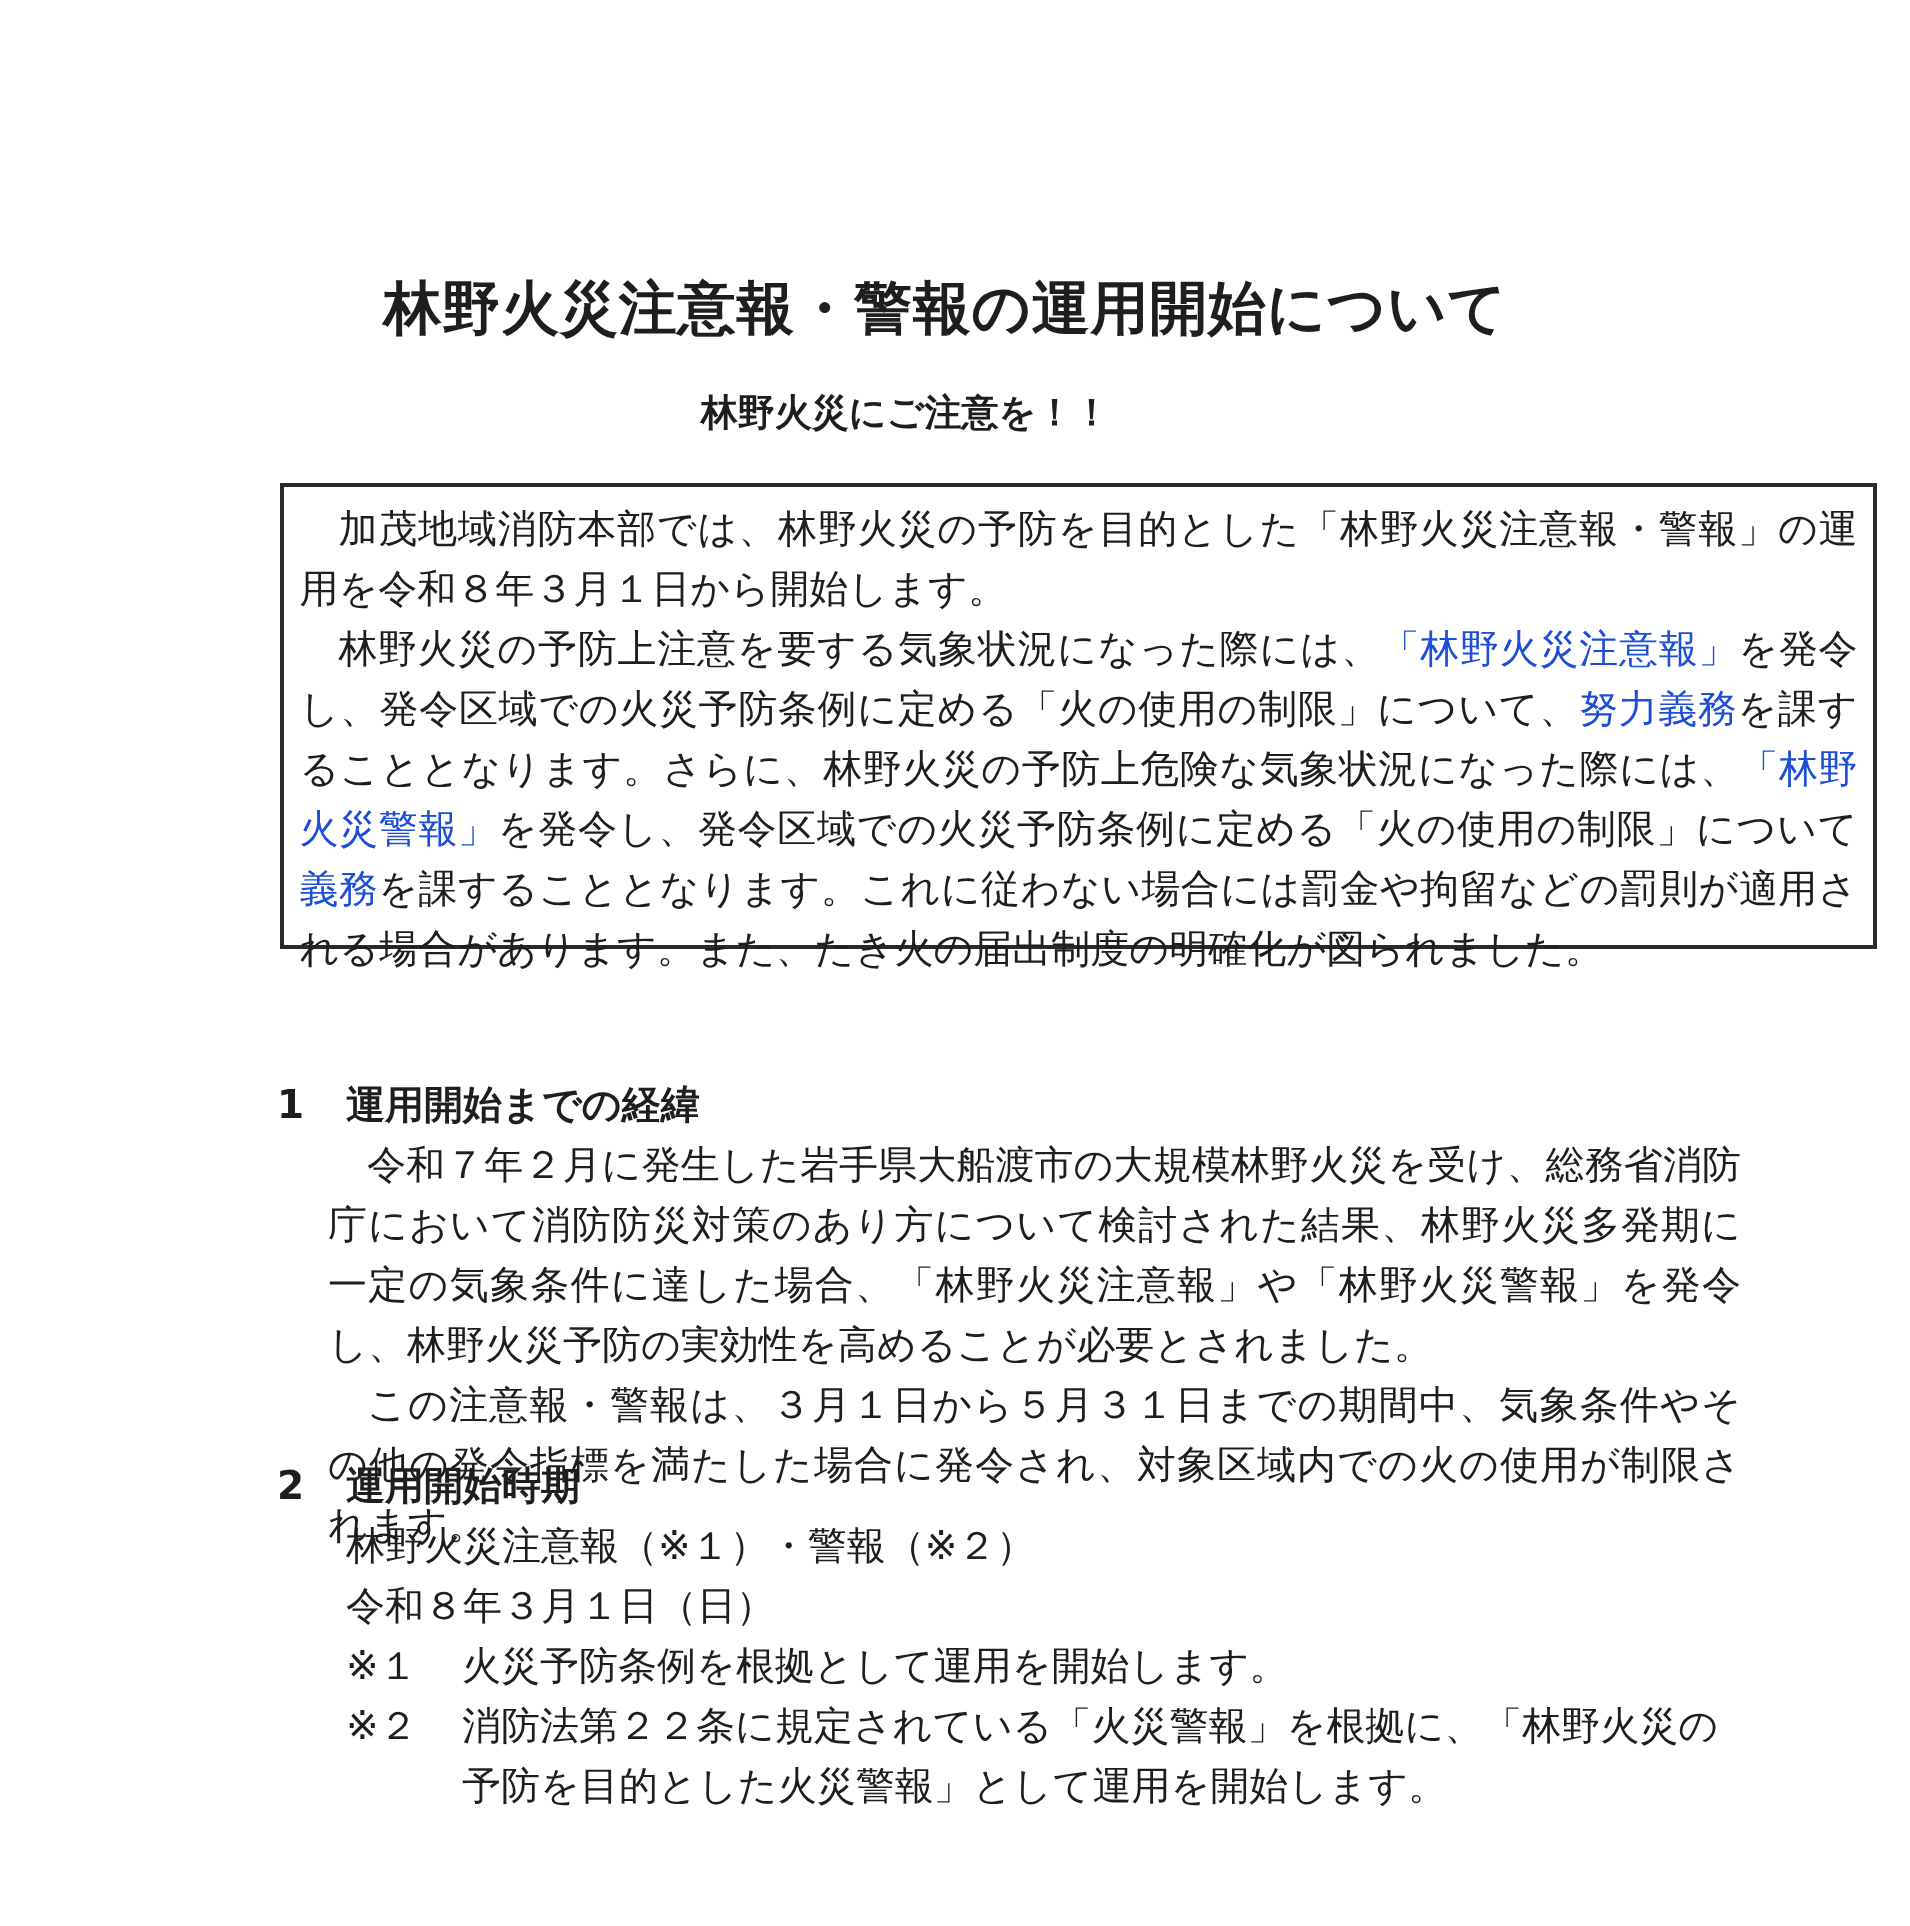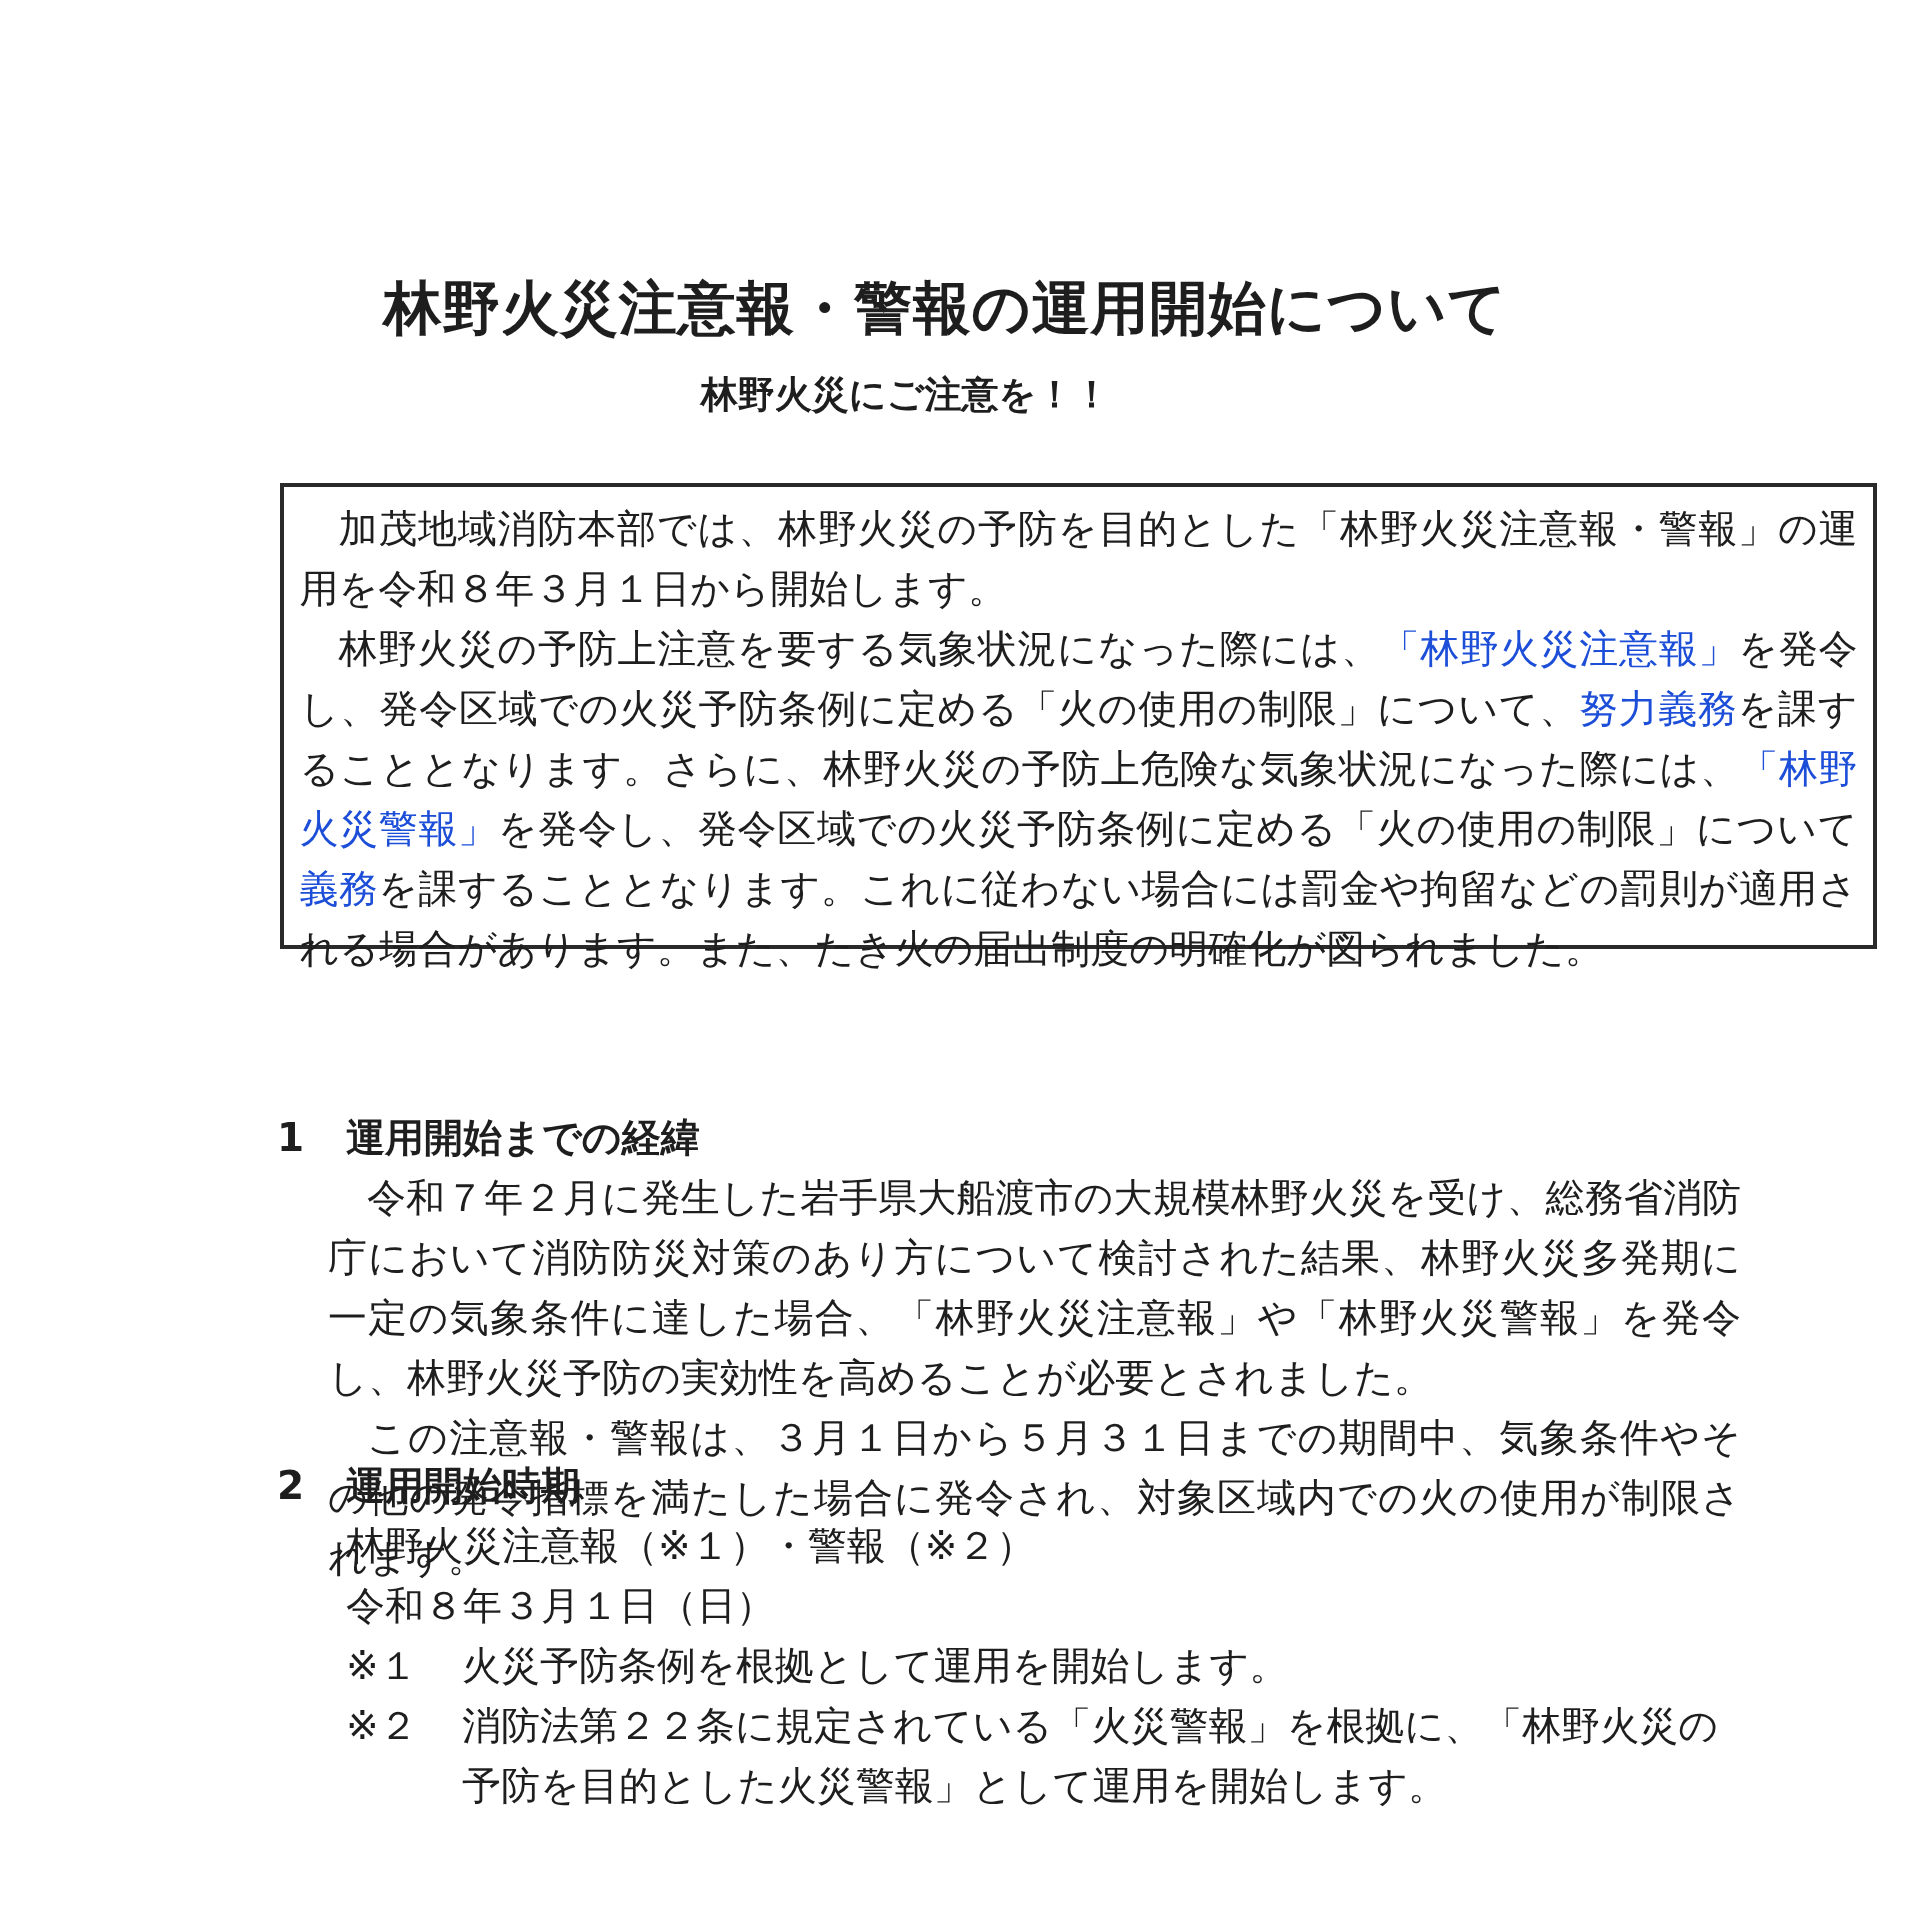--- a/index.html
+++ b/index.html
@@ -14,7 +14,7 @@
     font-size: 58px; font-weight: bold; letter-spacing: 0.8px; line-height: 77px;
   }
   .subtitle {
-    left: 0; width: 1811px; top: 370px; text-align: center;
+    left: 0; width: 1811px; top: 388px; text-align: center;
     font-size: 37px; font-weight: bold; line-height: 50px;
   }
   .intro-box {

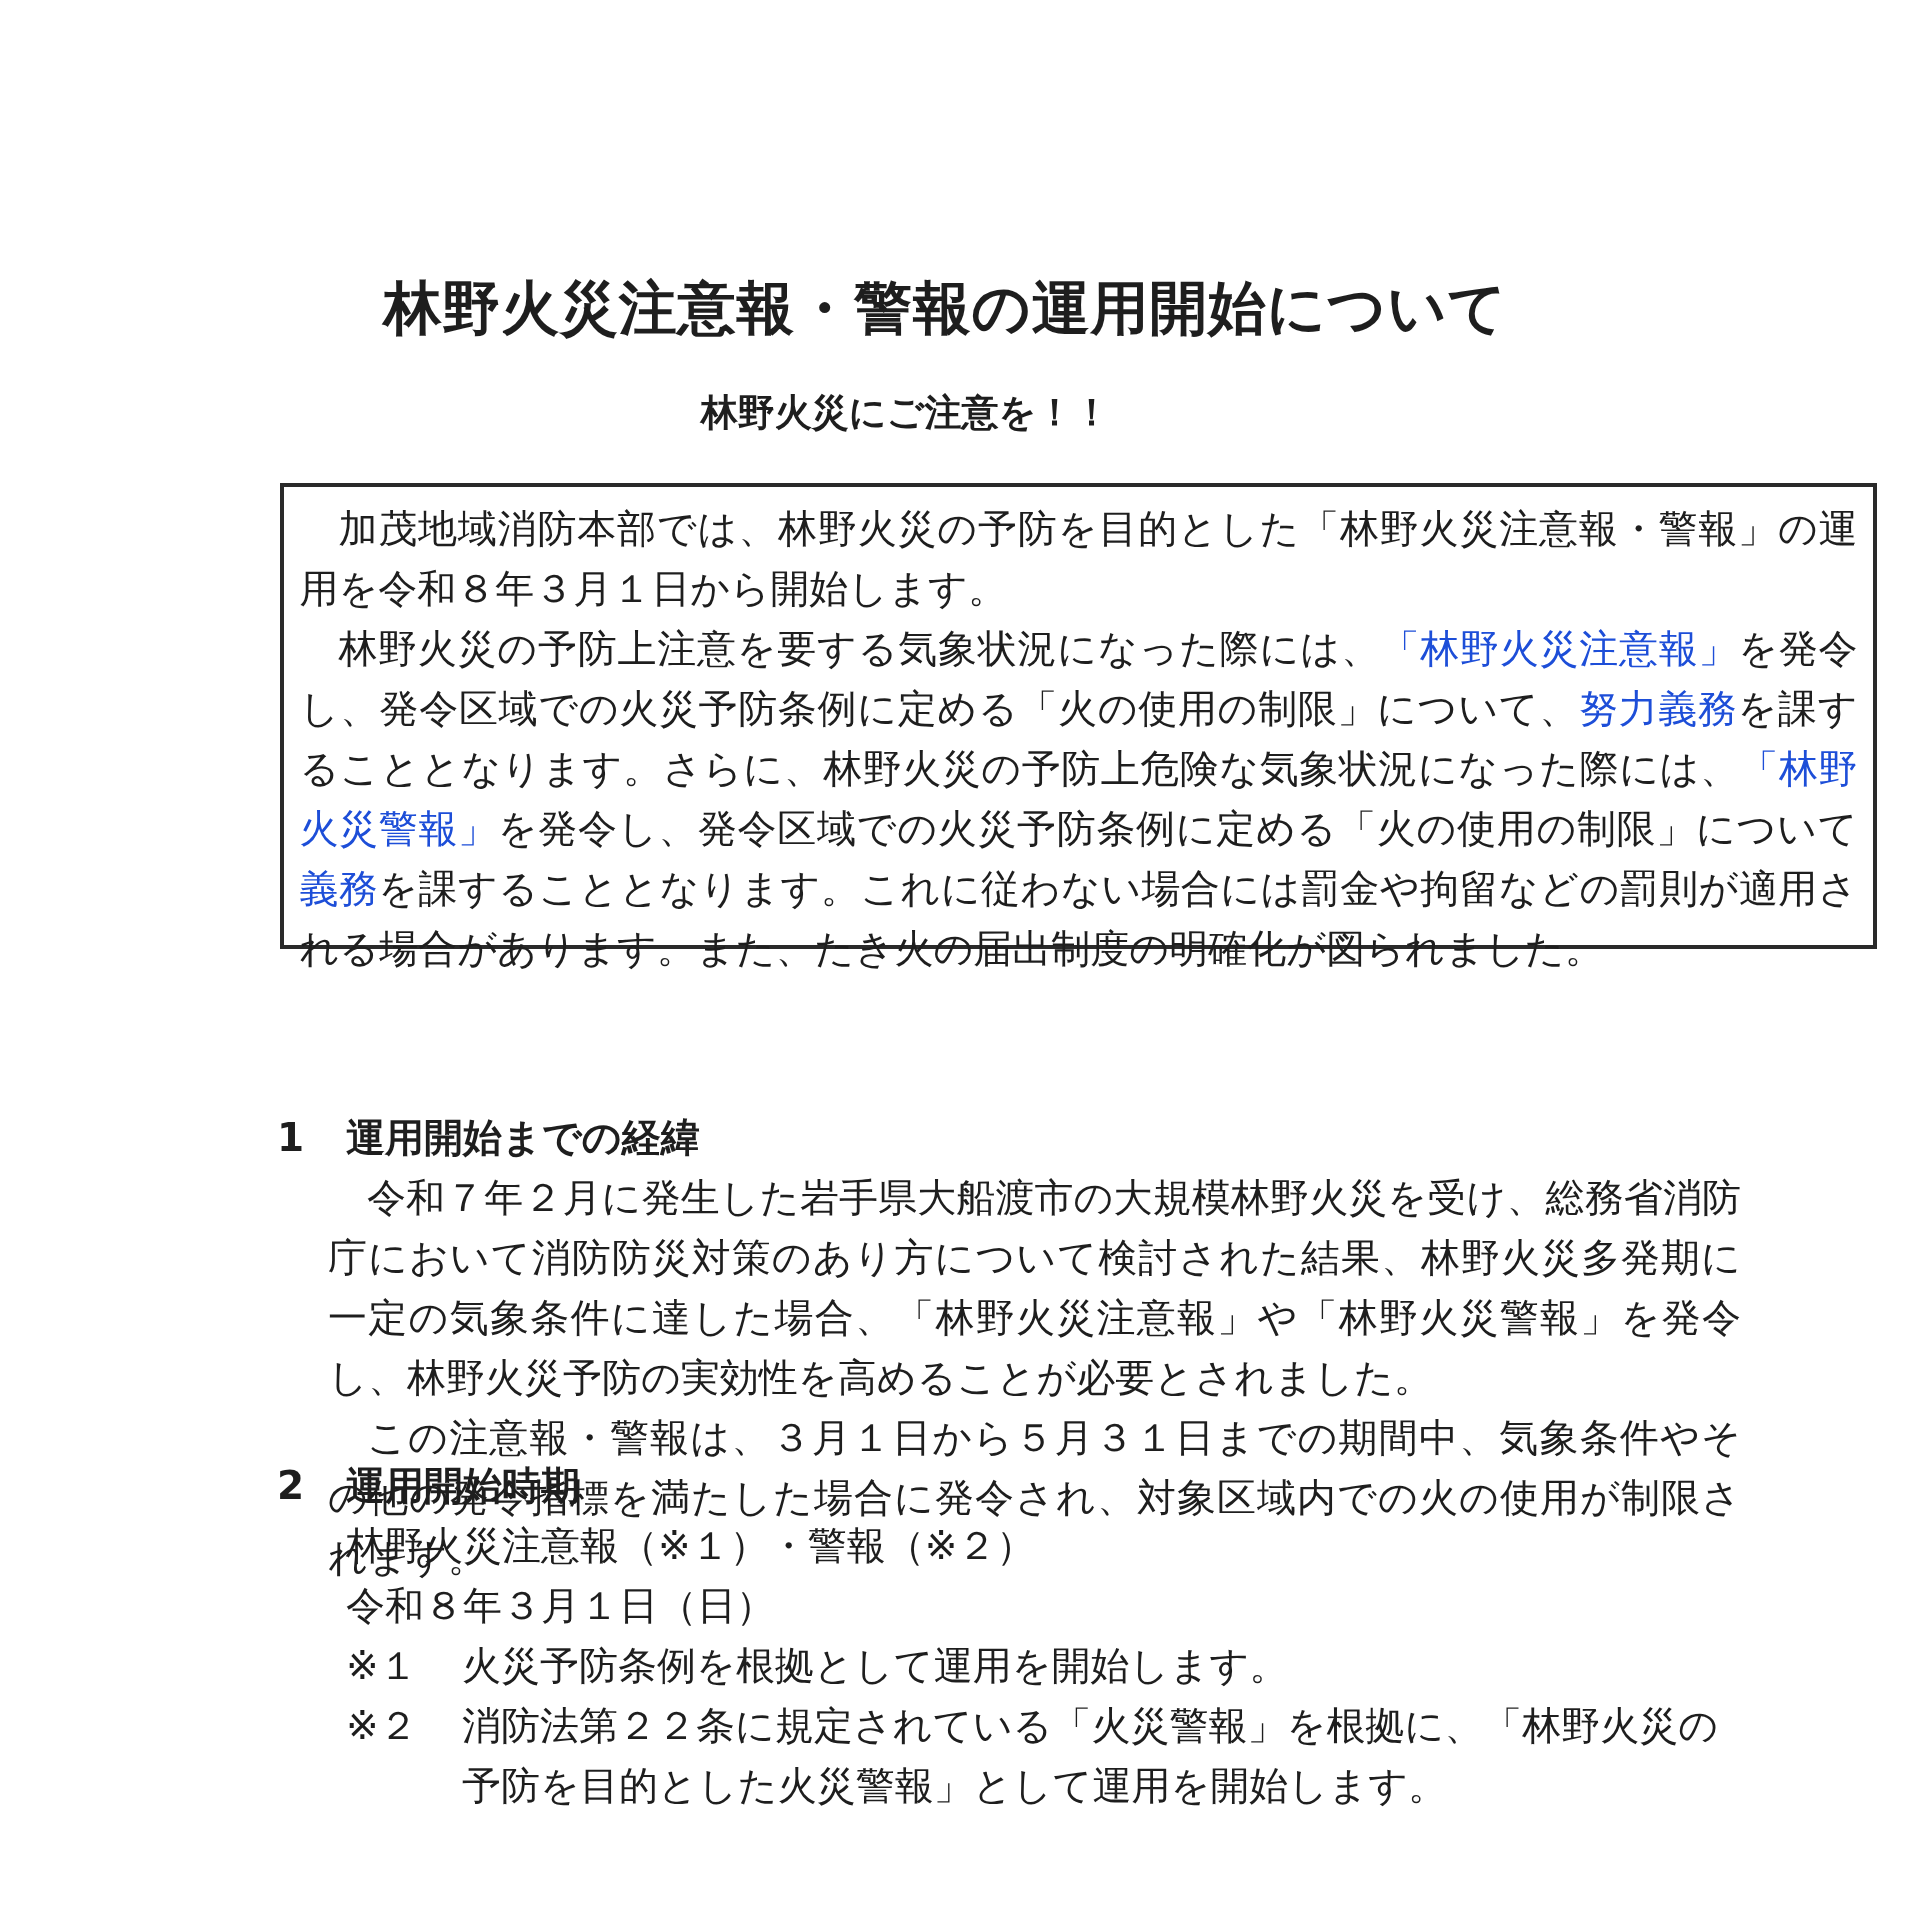--- a/index.html
+++ b/index.html
@@ -48,7 +48,7 @@
   <p class="indent"><span>林野火災の予防上注意を要する気象状況になった際には、</span><span class="red">「林野火災注意報」</span><span>を発令し、発令区域での火災予防条例に定める「火の使用の制限」について、</span><span class="red">努力義務</span><span>を課することとなります。さらに、林野火災の予防上危険な気象状況になった際には、</span><span class="red">「林野火災警報」</span><span>を発令し、発令区域での火災予防条例に定める「火の使用の制限」について</span><span class="red">義務</span><span>を課することとなります。これに従わない場合には罰金や拘留などの罰則が適用される場合があります。また、たき火の届出制度の明確化が図られました。</span></p>
 </div>
 
-<div class="abs" style="left:277px; top:1108px; width:1464px;">
+<div class="abs" style="left:277px; top:1075px; width:1464px;">
   <div class="sec-head">
     <span class="sec-num">1</span><span>運用開始までの経緯</span>
   </div>

